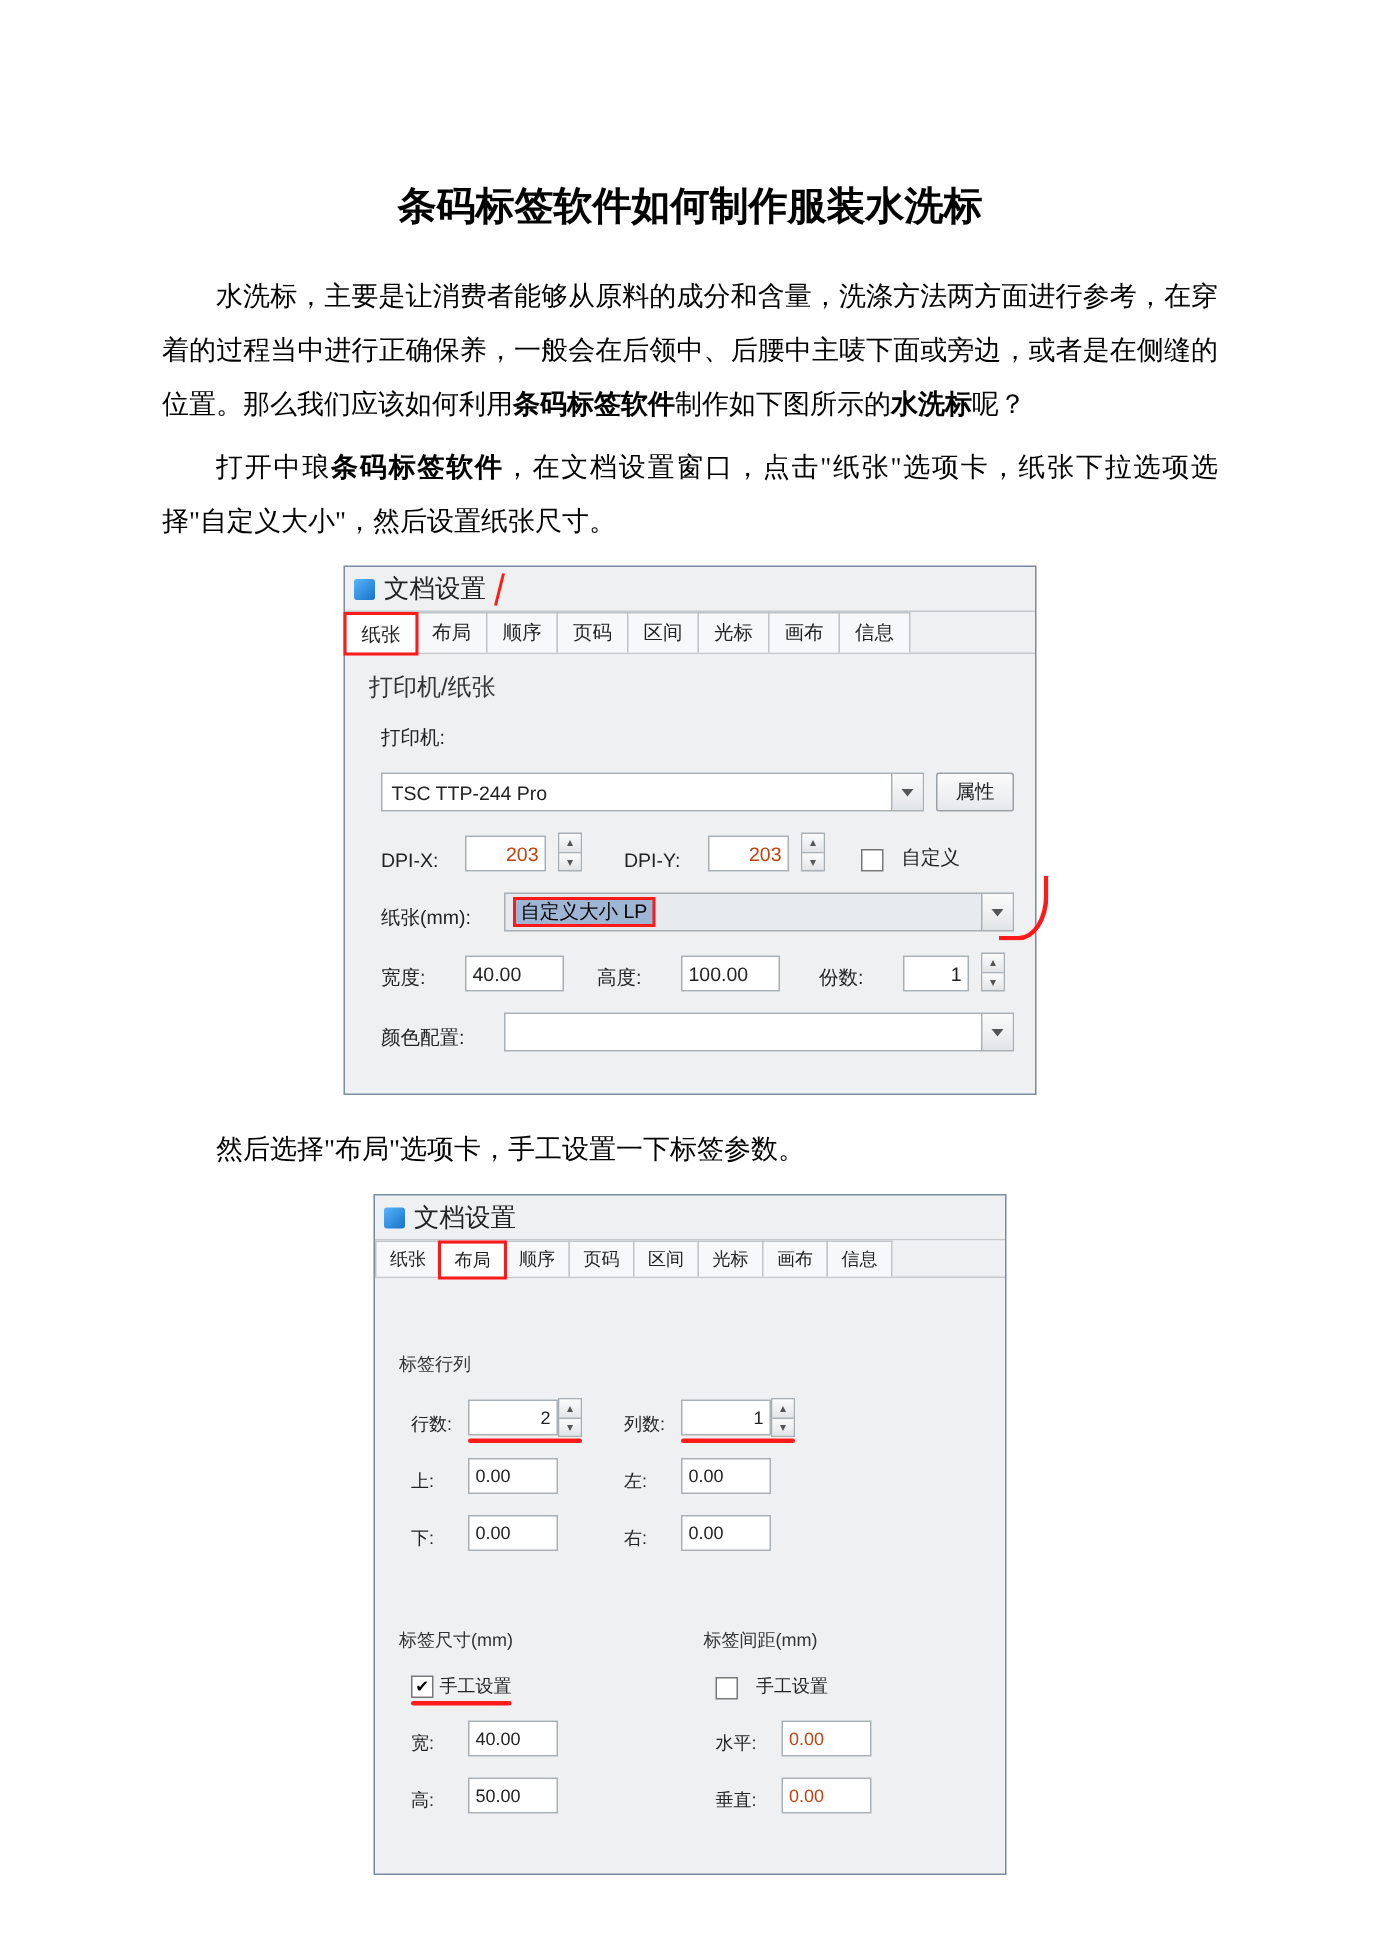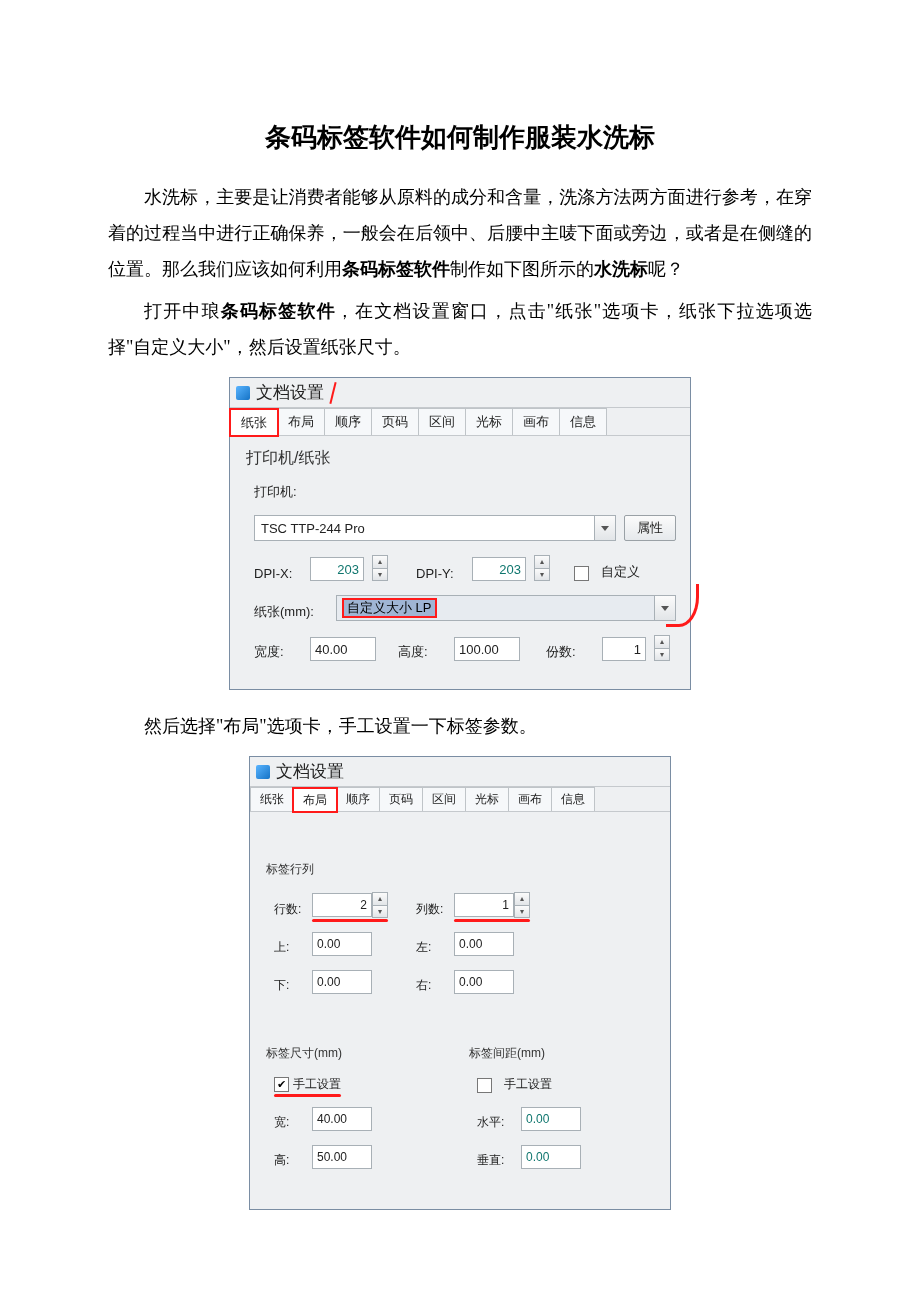--- a/index.html
+++ b/index.html
@@ -179,7 +179,7 @@
     align-items: center;
     justify-content: flex-end;
   }
-  .num-input.readonly { color: #0f766e; }
+  .num-input.readonly { color: #c2410c; }
   .spinner {
     display: inline-flex;
     flex-direction: column;

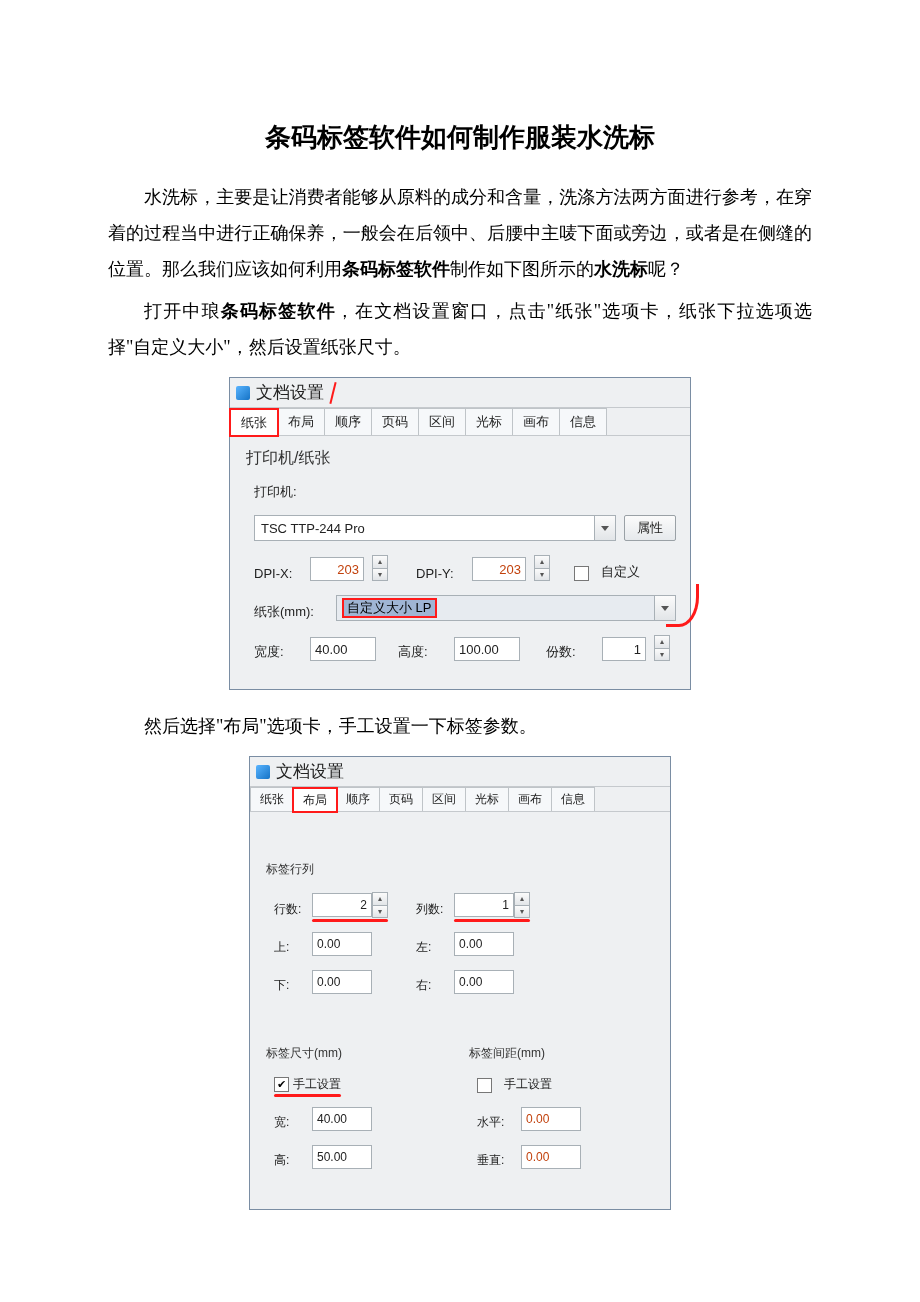--- a/index.html
+++ b/index.html
@@ -344,6 +344,15 @@
               </span>
           </div>
 
+          <div class="row">
+            <span class="label" style="min-width:74px;">颜色配置:</span>
+            <div class="wide-select" style="flex:1;">
+              <span></span>
+              <span class="drop-btn">
+                  <span class="caret-down"></span>
+                </span>
+            </div>
+          </div>
 
         </div>
       </div>

